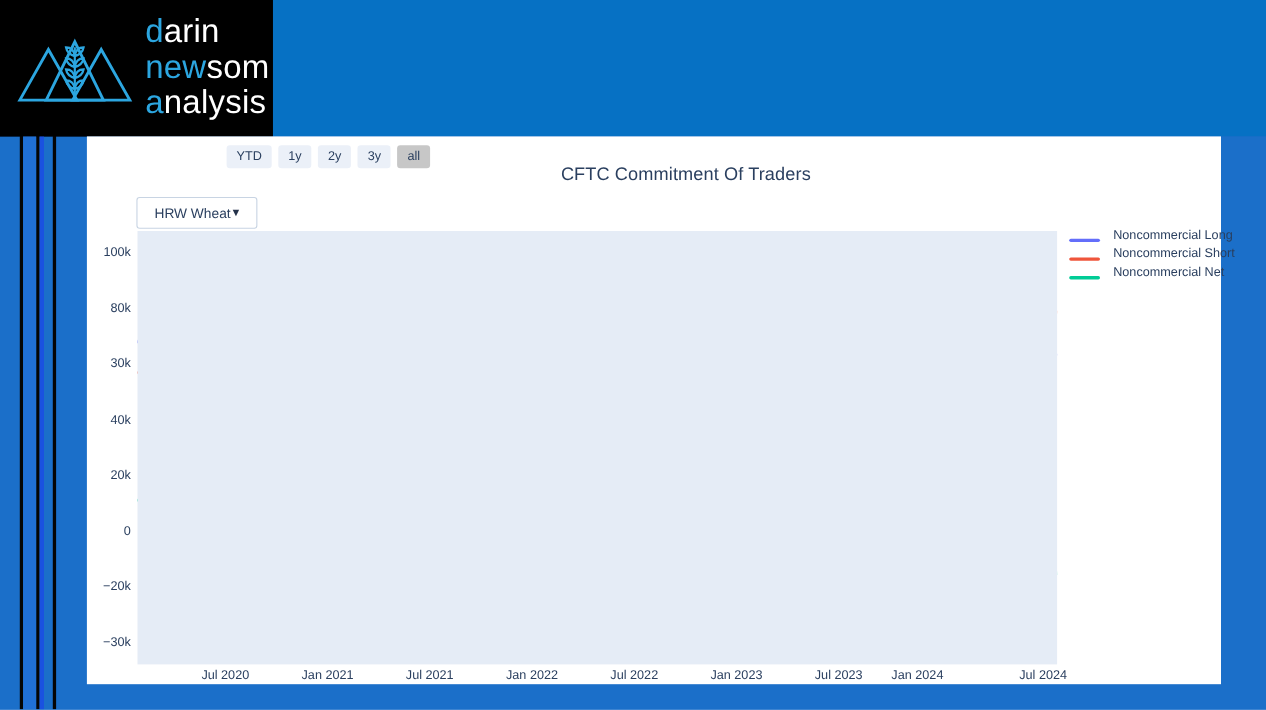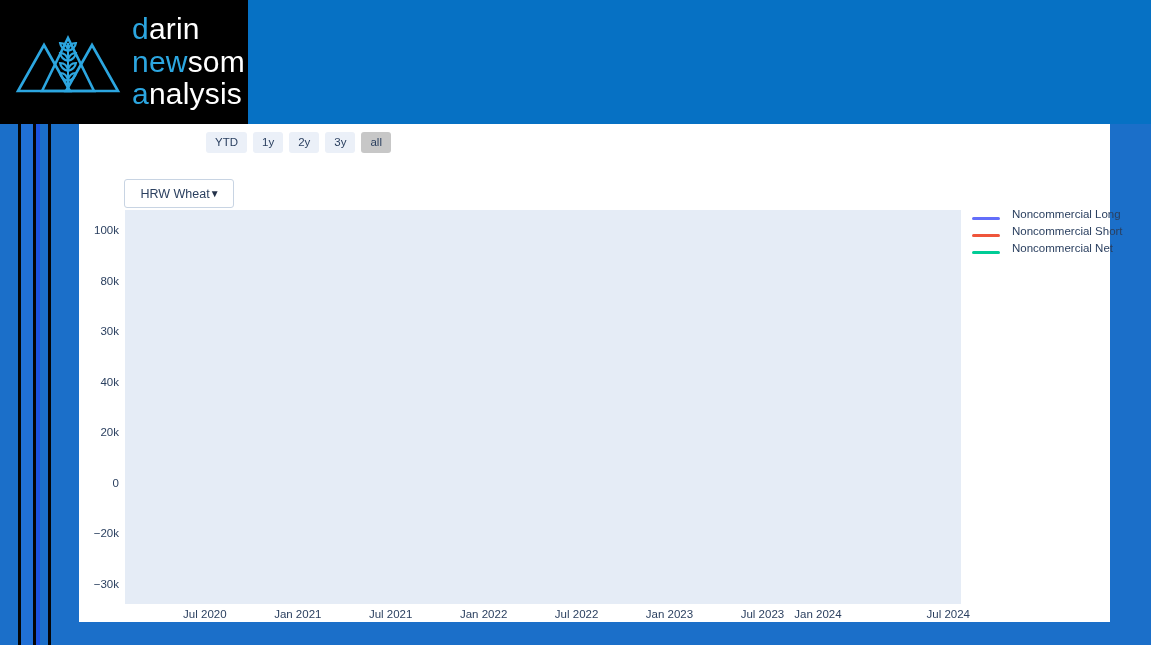--- a/index.html
+++ b/index.html
@@ -167,6 +167,7 @@
         <button class="range-btn active">all</button>
       </div>
 
+    <div class="chart-title"><span class="shift">CFTC Commitment Of Traders</span></div>
 
     <div class="dropdown">
       <span class="dropdown-label">HRW Wheat</span>

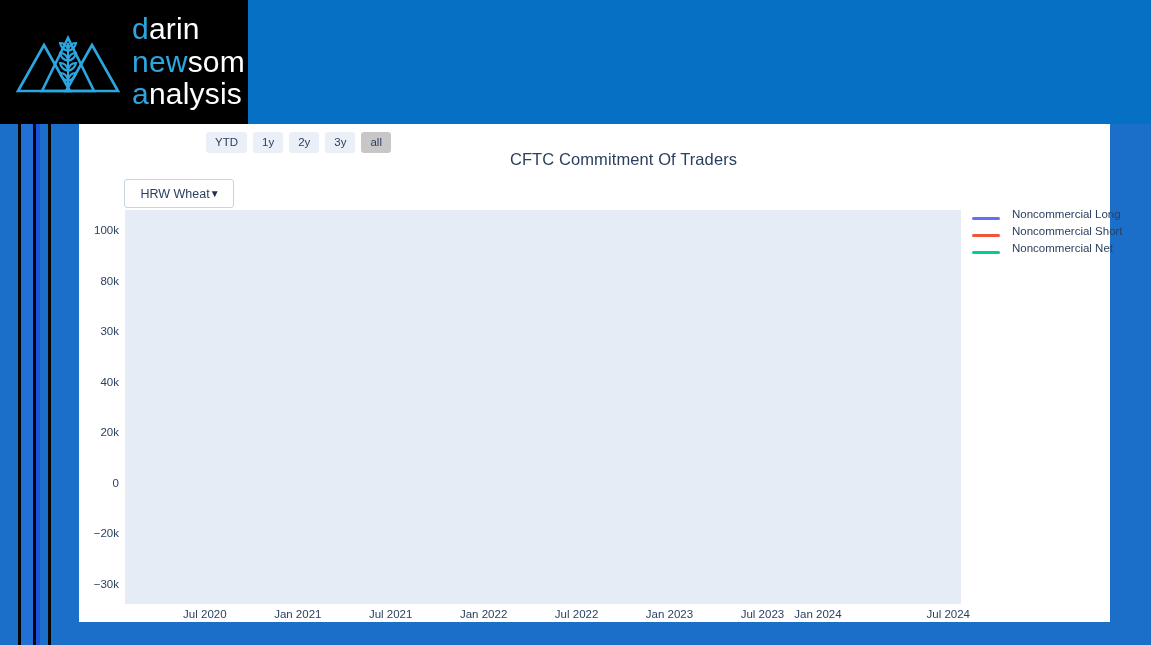--- a/index.html
+++ b/index.html
@@ -216,7 +216,7 @@
           <span style="left: 451.607px;">Jul 2022</span>
           <span style="left: 544.487px;">Jan 2023</span>
           <span style="left: 637.45px;">Jul 2023</span>
-          <span style="left: 693px;">Jan 2024</span>
+          <span style="left: 709px;">Jan 2024</span>
           <span style="left: 823.293px;">Jul 2024</span>
         </div>
     </div>

